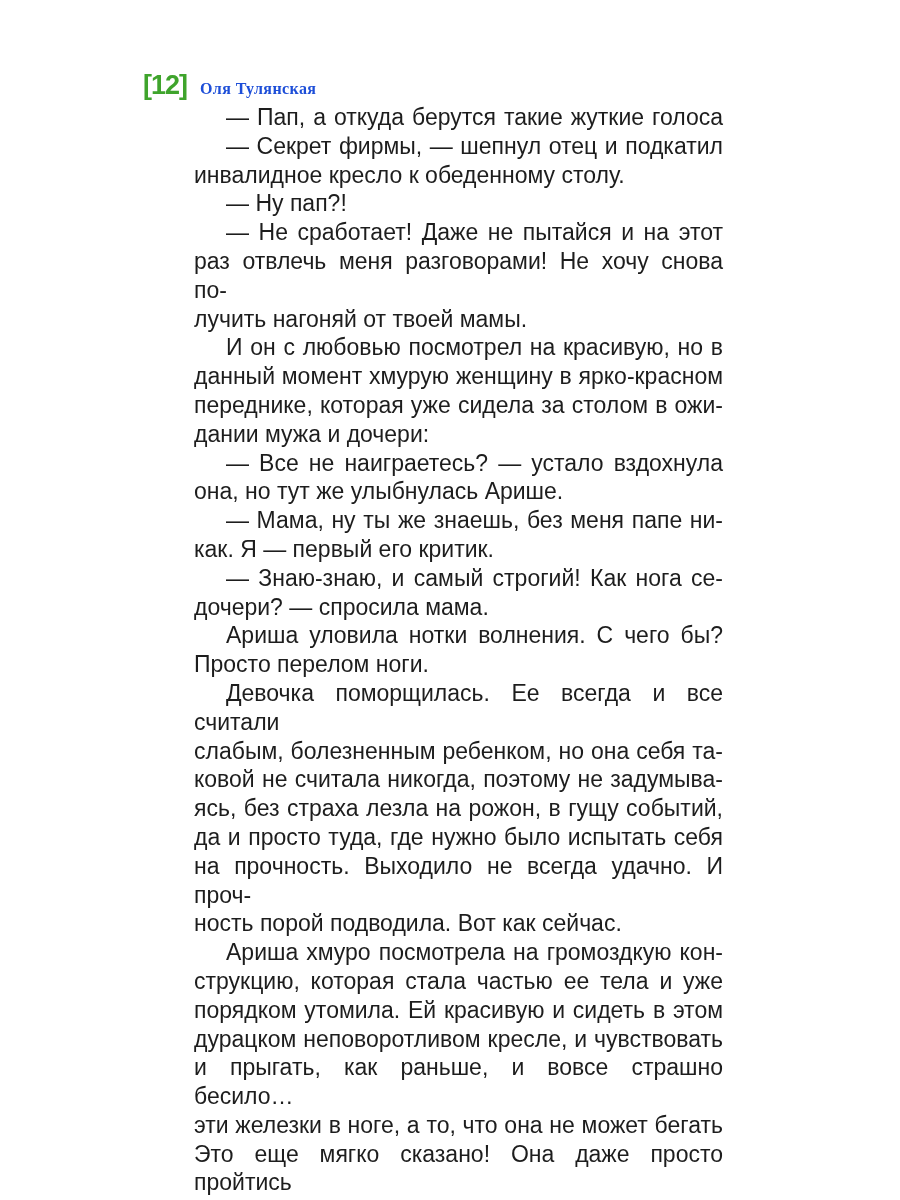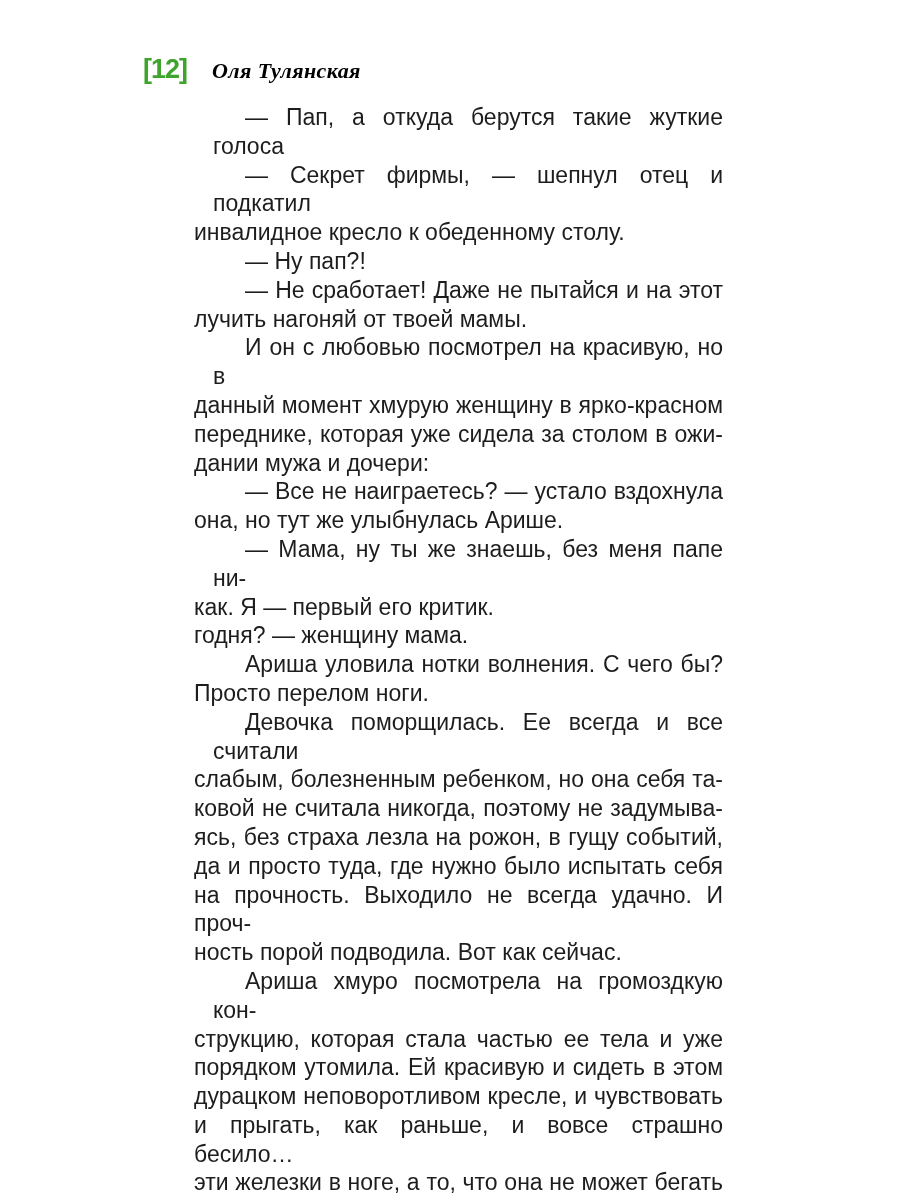--- a/index.html
+++ b/index.html
@@ -18,10 +18,10 @@
   .page-header{
     position:absolute;
     left:143px;
-    top:54px;
+    top:70px;
     display:flex;
     align-items:baseline;
-    gap:25px;
+    gap:13px;
     white-space:nowrap;
   }
   .page-num{

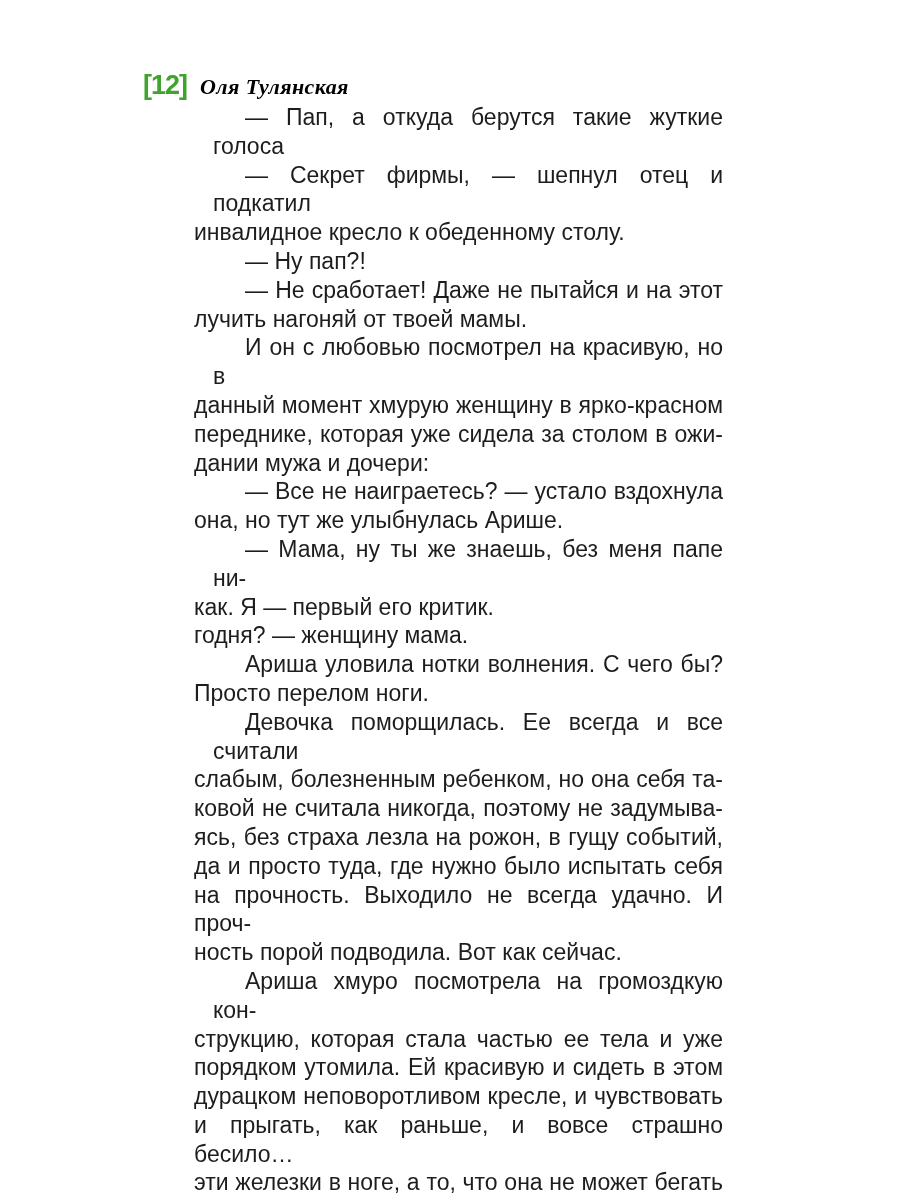--- a/index.html
+++ b/index.html
@@ -32,12 +32,11 @@
     letter-spacing:-1px;
   }
   .author{
-    color:#000000;
+    color:#1d4ed8;
     font-family:"Liberation Serif",serif;
     font-weight:700;
-    font-size:22px;
+    font-size:16px;
     letter-spacing:0.4px;
-    font-style:italic;
   }
   .text-block{
     position:absolute;

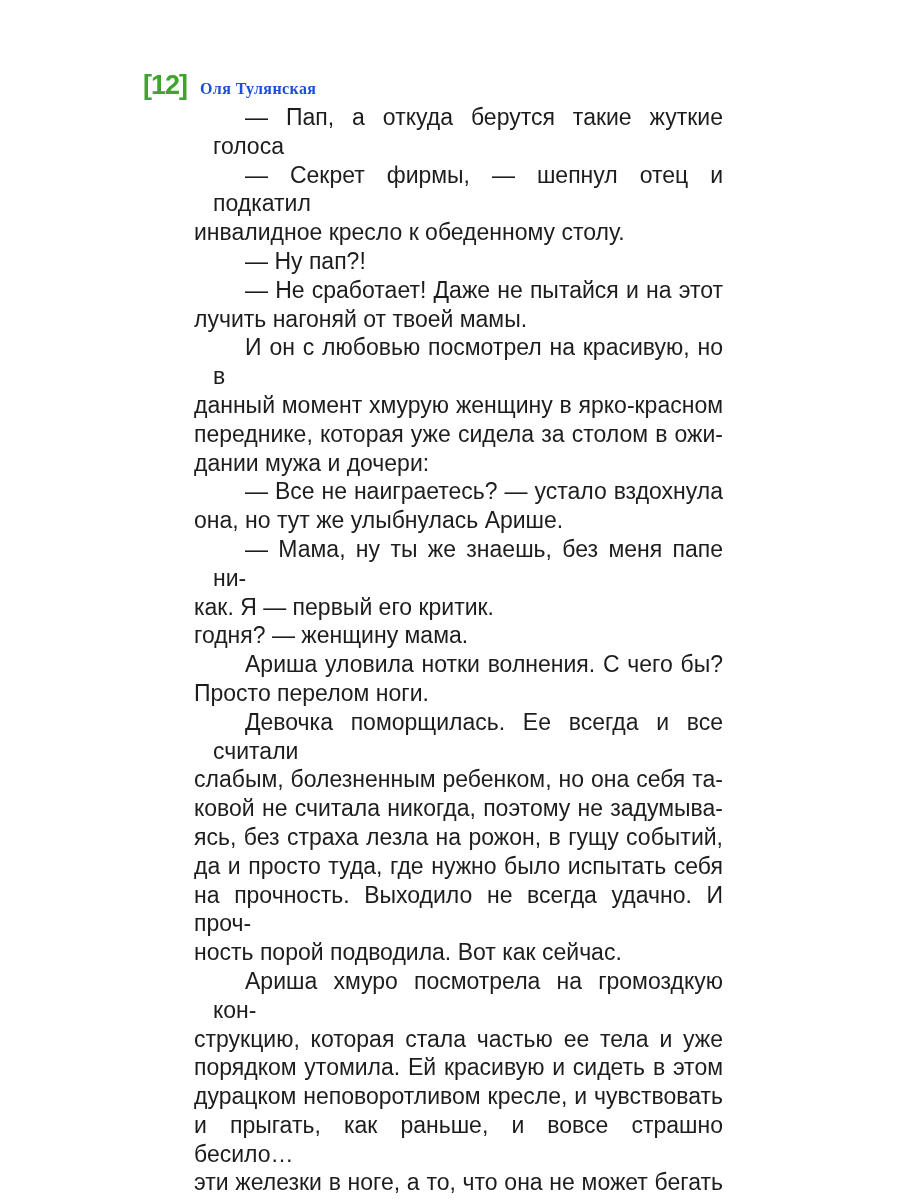--- a/index.html
+++ b/index.html
@@ -54,7 +54,6 @@
   }
   .line.first{
     text-indent:32px;
-    margin-left:19px;
   }
   .line.end{
     text-align-last:left;

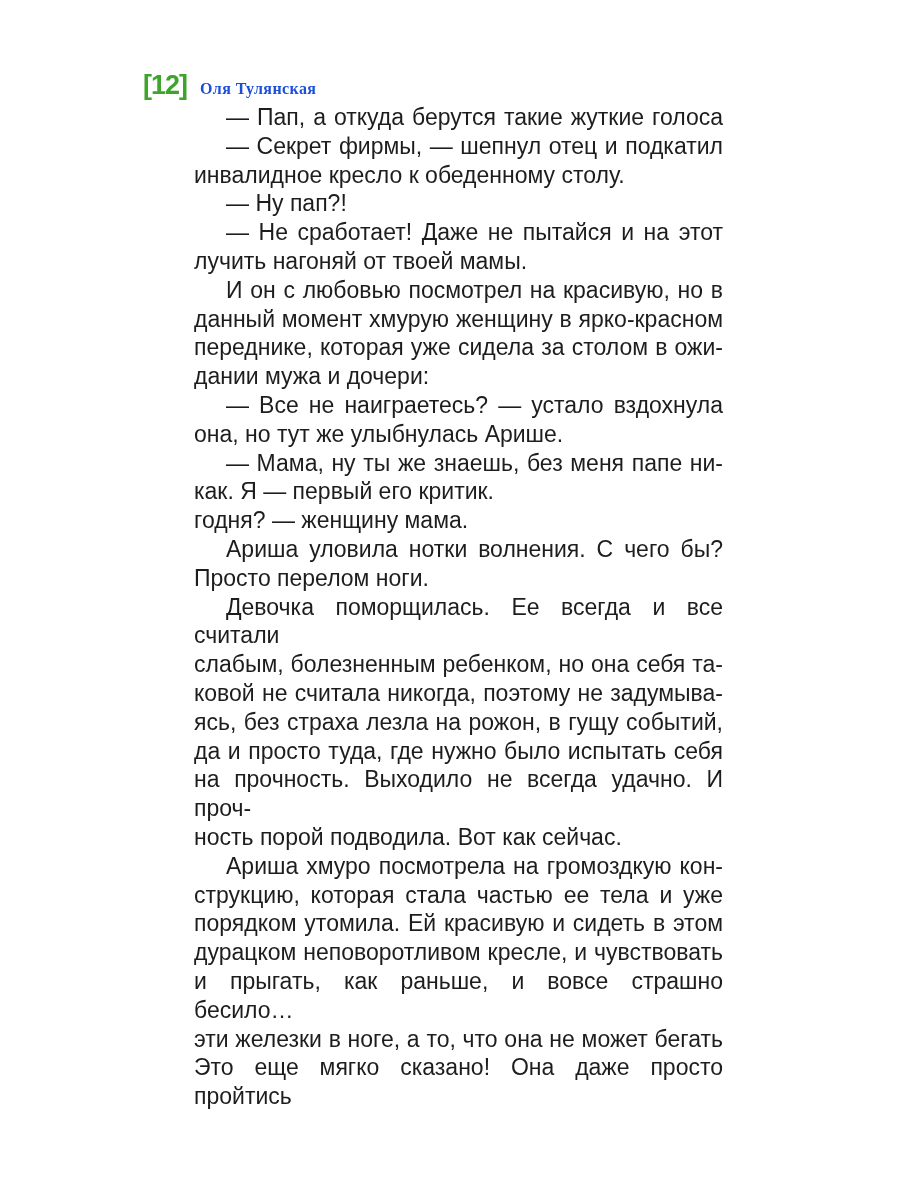--- a/index.html
+++ b/index.html
@@ -73,6 +73,7 @@
     <div class="line end">инвалидное кресло к обеденному столу.</div>
     <div class="line first end">— Ну пап?!</div>
     <div class="line first">— Не сработает! Даже не пытайся и на этот</div>
+    <div class="line">раз отвлечь меня разговорами! Не хочу снова по-</div>
     <div class="line end">лучить нагоняй от твоей мамы.</div>
     <div class="line first">И он с любовью посмотрел на красивую, но в</div>
     <div class="line">данный момент хмурую женщину в ярко-красном</div>

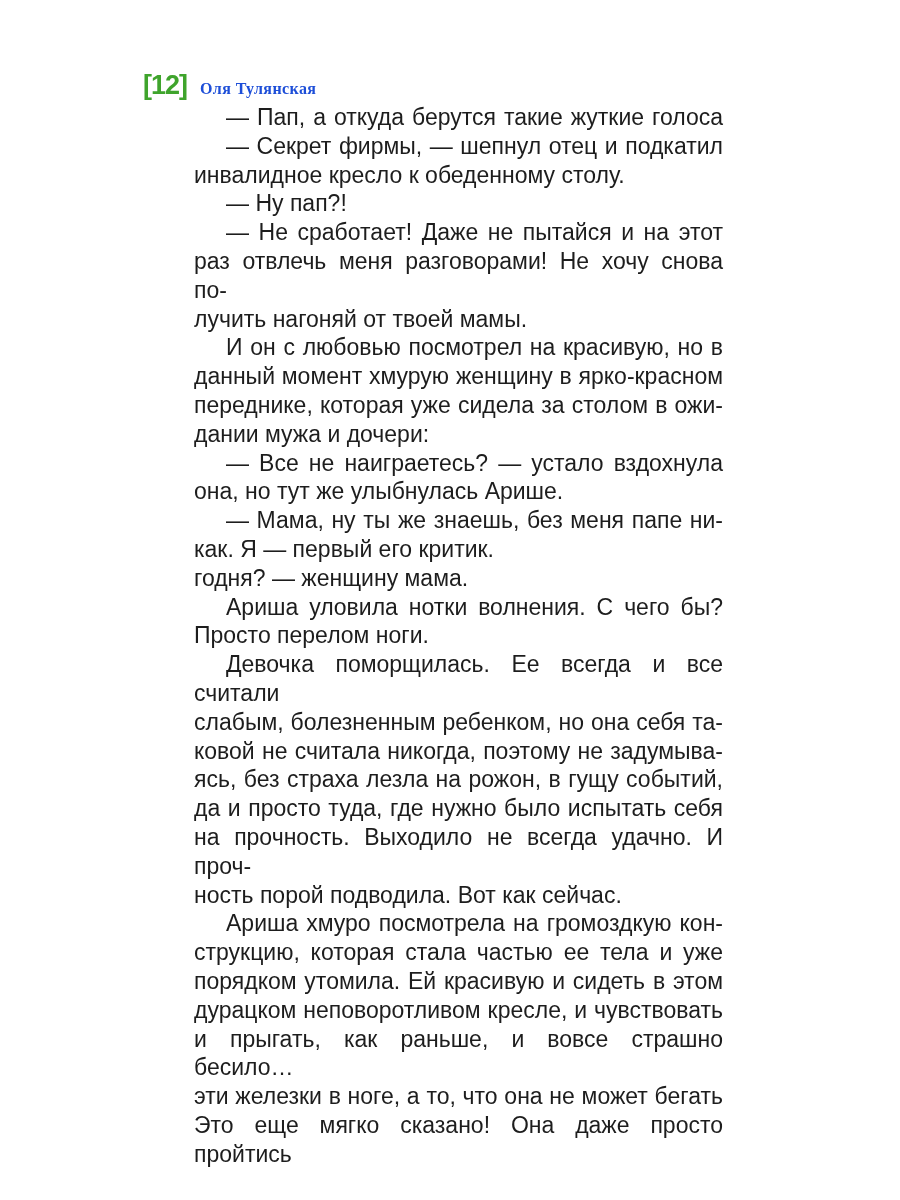--- a/index.html
+++ b/index.html
@@ -83,6 +83,7 @@
     <div class="line end">она, но тут же улыбнулась Арише.</div>
     <div class="line first">— Мама, ну ты же знаешь, без меня папе ни-</div>
     <div class="line end">как. Я — первый его критик.</div>
+    <div class="line first">— Знаю-знаю, и самый строгий! Как нога се-</div>
     <div class="line end">годня? — женщину мама.</div>
     <div class="line first">Ариша уловила нотки волнения. С чего бы?</div>
     <div class="line end">Просто перелом ноги.</div>

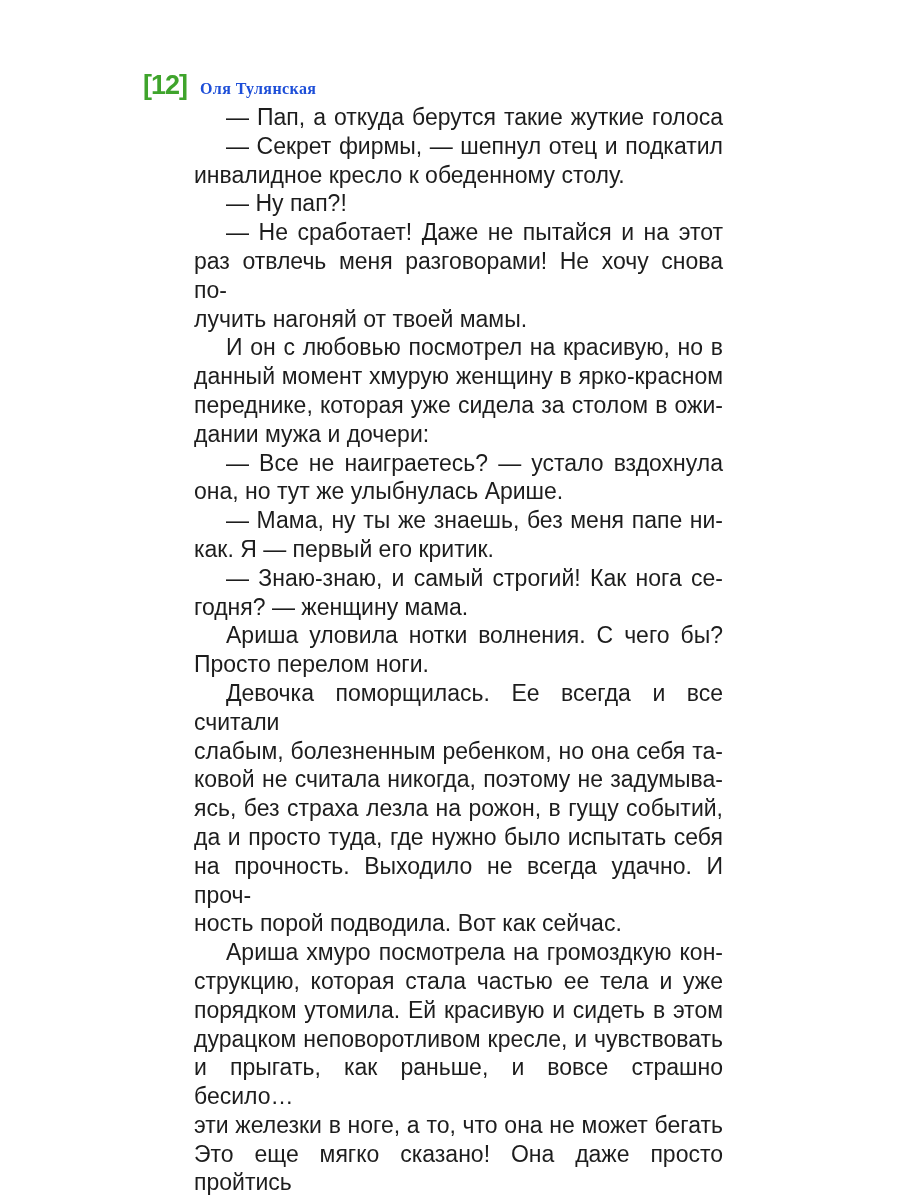--- a/index.html
+++ b/index.html
@@ -84,7 +84,7 @@
     <div class="line first">— Мама, ну ты же знаешь, без меня папе ни-</div>
     <div class="line end">как. Я — первый его критик.</div>
     <div class="line first">— Знаю-знаю, и самый строгий! Как нога се-</div>
-    <div class="line end">годня? — женщину мама.</div>
+    <div class="line end">дочери? — спросила мама.</div>
     <div class="line first">Ариша уловила нотки волнения. С чего бы?</div>
     <div class="line end">Просто перелом ноги.</div>
     <div class="line first">Девочка поморщилась. Ее всегда и все считали</div>

